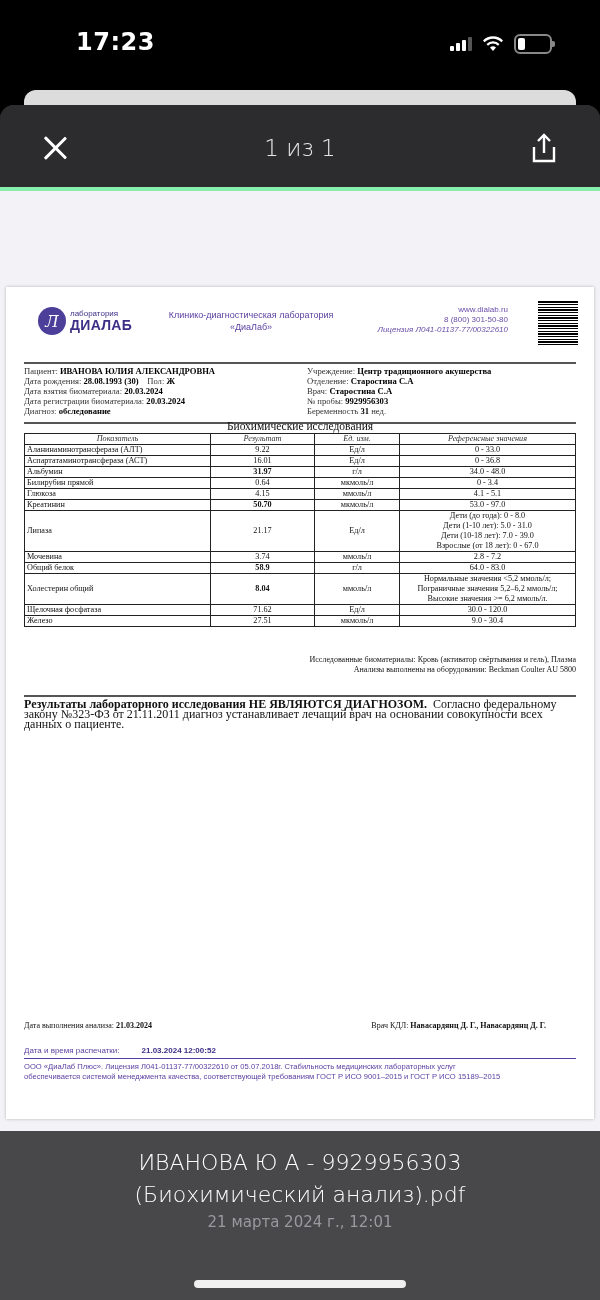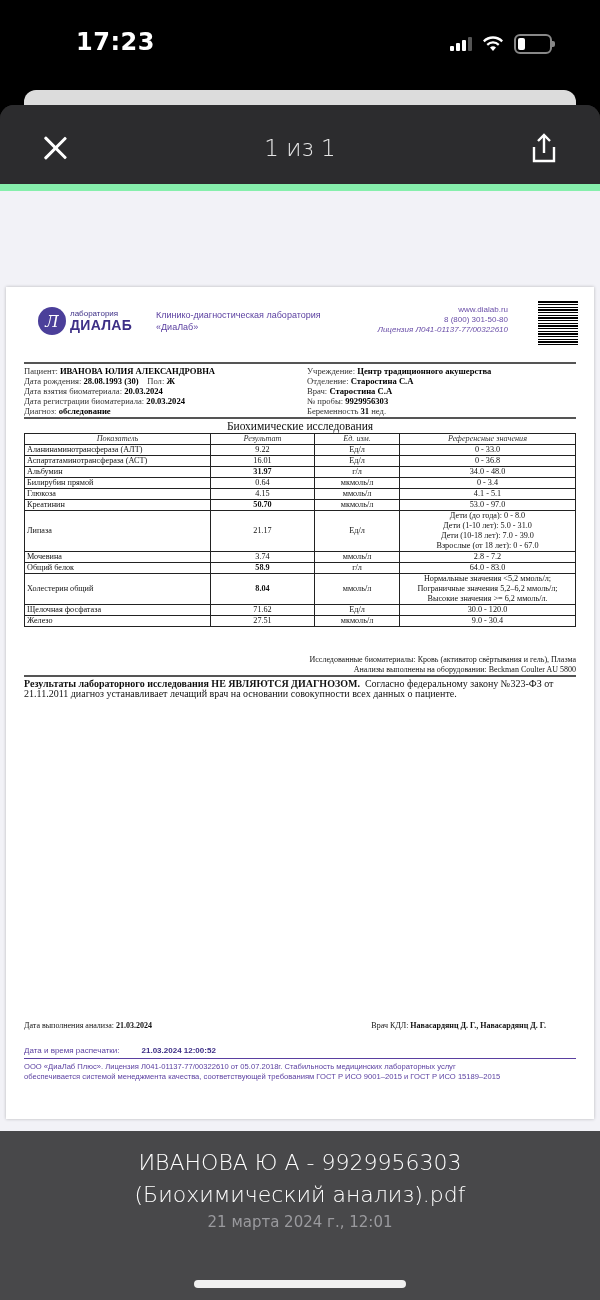--- a/index.html
+++ b/index.html
@@ -22,7 +22,7 @@
 
   
   .sheet { position: absolute; left: 0; top: 105px; width: 600px; height: 1195px; background: #2c2c2e; border-radius: 14px 14px 0 0; overflow: hidden; }
-  .nav-bar { height: 86px; background: #2c2c2e; position: relative; border-bottom: 7px solid #86efac; }
+  .nav-bar { height: 86px; background: #2c2c2e; position: relative; border-bottom: 4px solid #86efac; }
   .close-btn { position: absolute; left: 40px; top: 28px; width: 30px; height: 30px; cursor: pointer; }
   .close-btn::before, .close-btn::after { content: ""; position: absolute; left: 14px; top: 0; width: 2.5px; height: 30px; background: #fff; border-radius: 1px; }
   .close-btn::before { transform: rotate(45deg); }

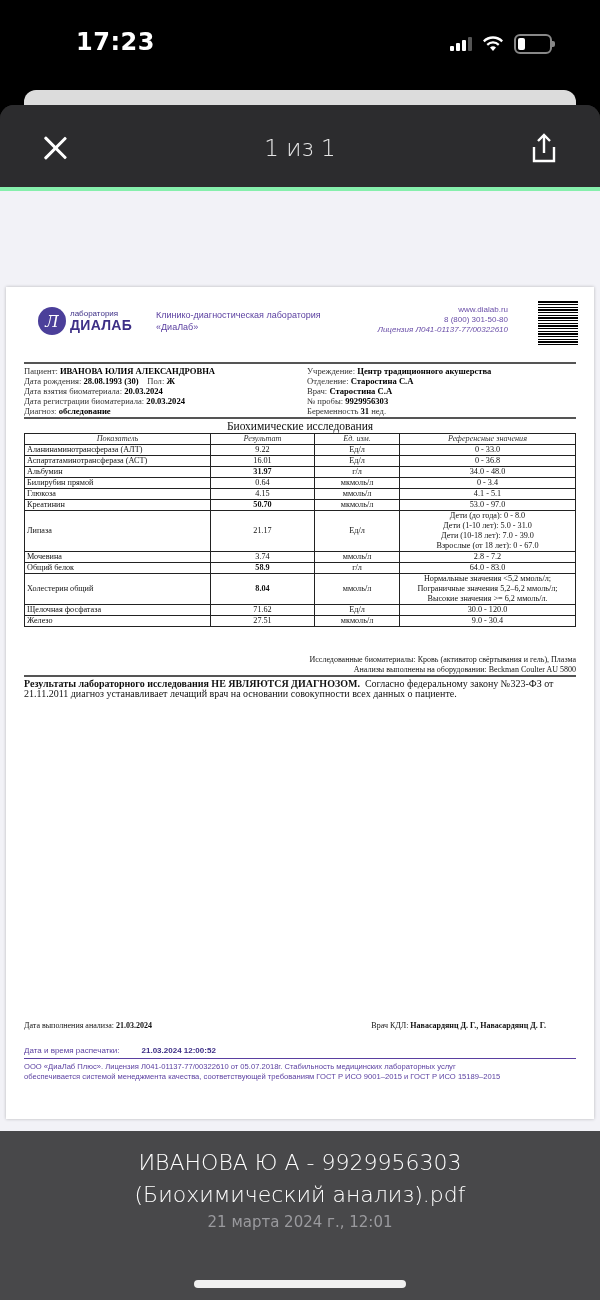--- a/index.html
+++ b/index.html
@@ -41,7 +41,7 @@
   .logo-text { font-family: "Liberation Sans", sans-serif; color: #3d2f86; line-height: 1; }
   .logo-small { font-size: 8px; }
   .logo-big { font-size: 14px; font-weight: bold; letter-spacing: 0.3px; }
-  .lab-title { position: absolute; left: 150px; top: 22px; width: 190px; text-align: left; font-family: "Liberation Sans", sans-serif; font-size: 9px; color: #5a3fa0; line-height: 12px; }
+  .lab-title { position: absolute; left: 150px; top: 22px; width: 190px; text-align: center; font-family: "Liberation Sans", sans-serif; font-size: 9px; color: #5a3fa0; line-height: 12px; }
   .lab-contacts { position: absolute; right: 86px; top: 18px; text-align: right; font-family: "Liberation Sans", sans-serif; font-size: 8px; color: #6a4fa8; line-height: 10px; }
   .lab-contacts .lic { font-style: italic; }
   .barcode { position: absolute; right: 16px; top: 14px; width: 40px; height: 46px;

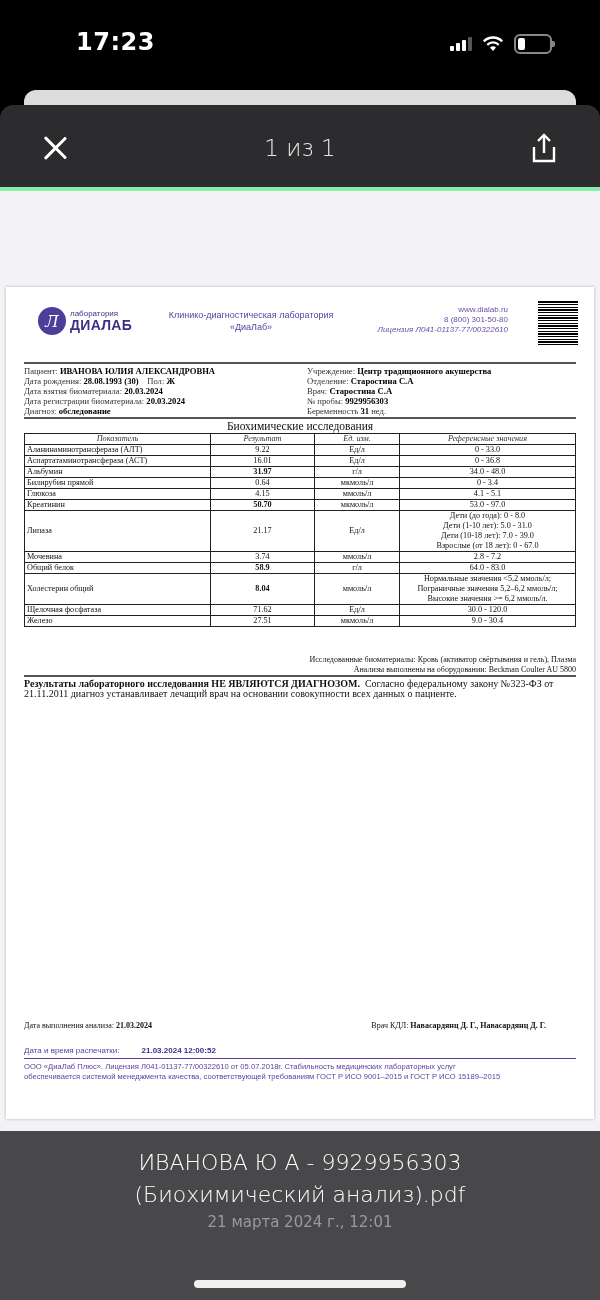--- a/index.html
+++ b/index.html
@@ -47,7 +47,7 @@
   .barcode { position: absolute; right: 16px; top: 14px; width: 40px; height: 46px;
     background: repeating-linear-gradient(180deg, #000 0 2px, #fff 2px 3px, #000 3px 4px, #fff 4px 6px, #000 6px 7px, #fff 7px 8px); }
 
-  .info { position: absolute; left: 18px; top: 75px; width: 552px; border-top: 2px solid #555; border-bottom: 2px solid #555; padding: 2px 0 1px 0; display: flex; font-size: 8.6px; line-height: 10px; }
+  .info { position: absolute; left: 18px; top: 75px; width: 552px; border-top: 2px solid #555; border-bottom: 2px solid #555; padding: 2px 0 6px 0; display: flex; font-size: 8.6px; line-height: 10px; }
   .info-col { flex: 1; }
   .info-col.right { padding-left: 14px; }
   .info .lbl { color: #333; }

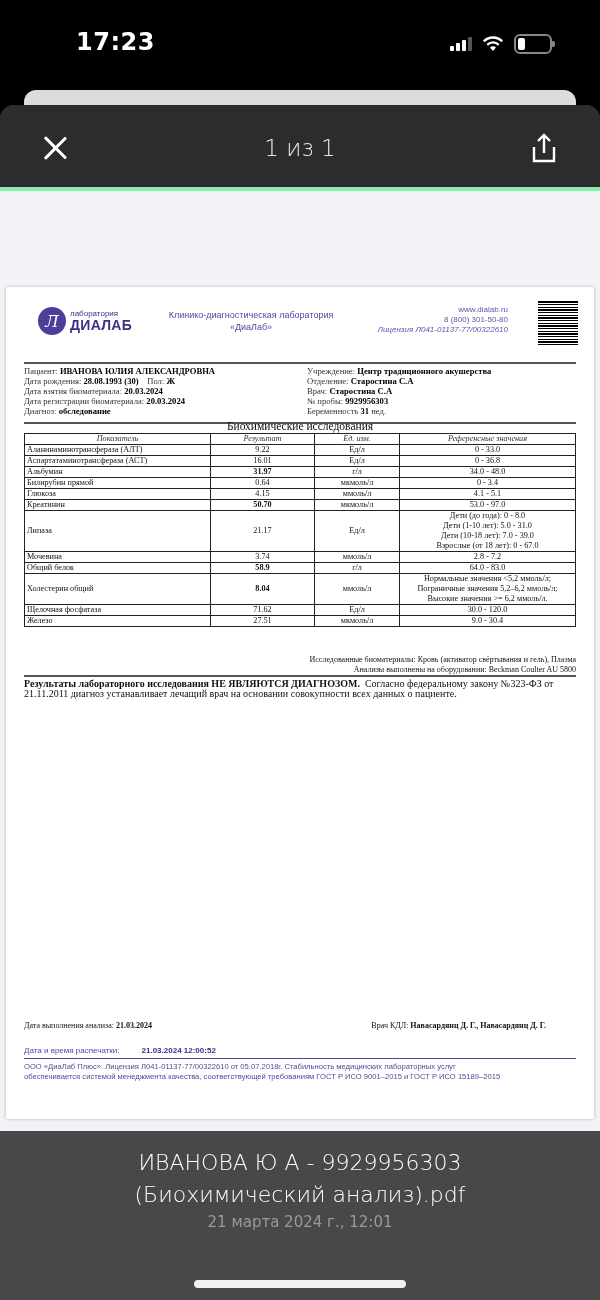--- a/index.html
+++ b/index.html
@@ -64,7 +64,7 @@
   td.bold { font-weight: bold; }
 
   .notes { position: absolute; right: 18px; top: 368px; text-align: right; font-size: 8px; line-height: 10px; }
-  .disclaimer { position: absolute; left: 18px; top: 388px; width: 552px; border-top: 2px solid #555; padding-top: 2px; font-size: 10px; line-height: 10px; }
+  .disclaimer { position: absolute; left: 18px; top: 408px; width: 552px; border-top: 2px solid #555; padding-top: 2px; font-size: 12px; line-height: 10px; }
   .disclaimer b { font-weight: bold; }
 
   .doc-footer { position: absolute; left: 18px; top: 734px; width: 552px; font-size: 8px; }

